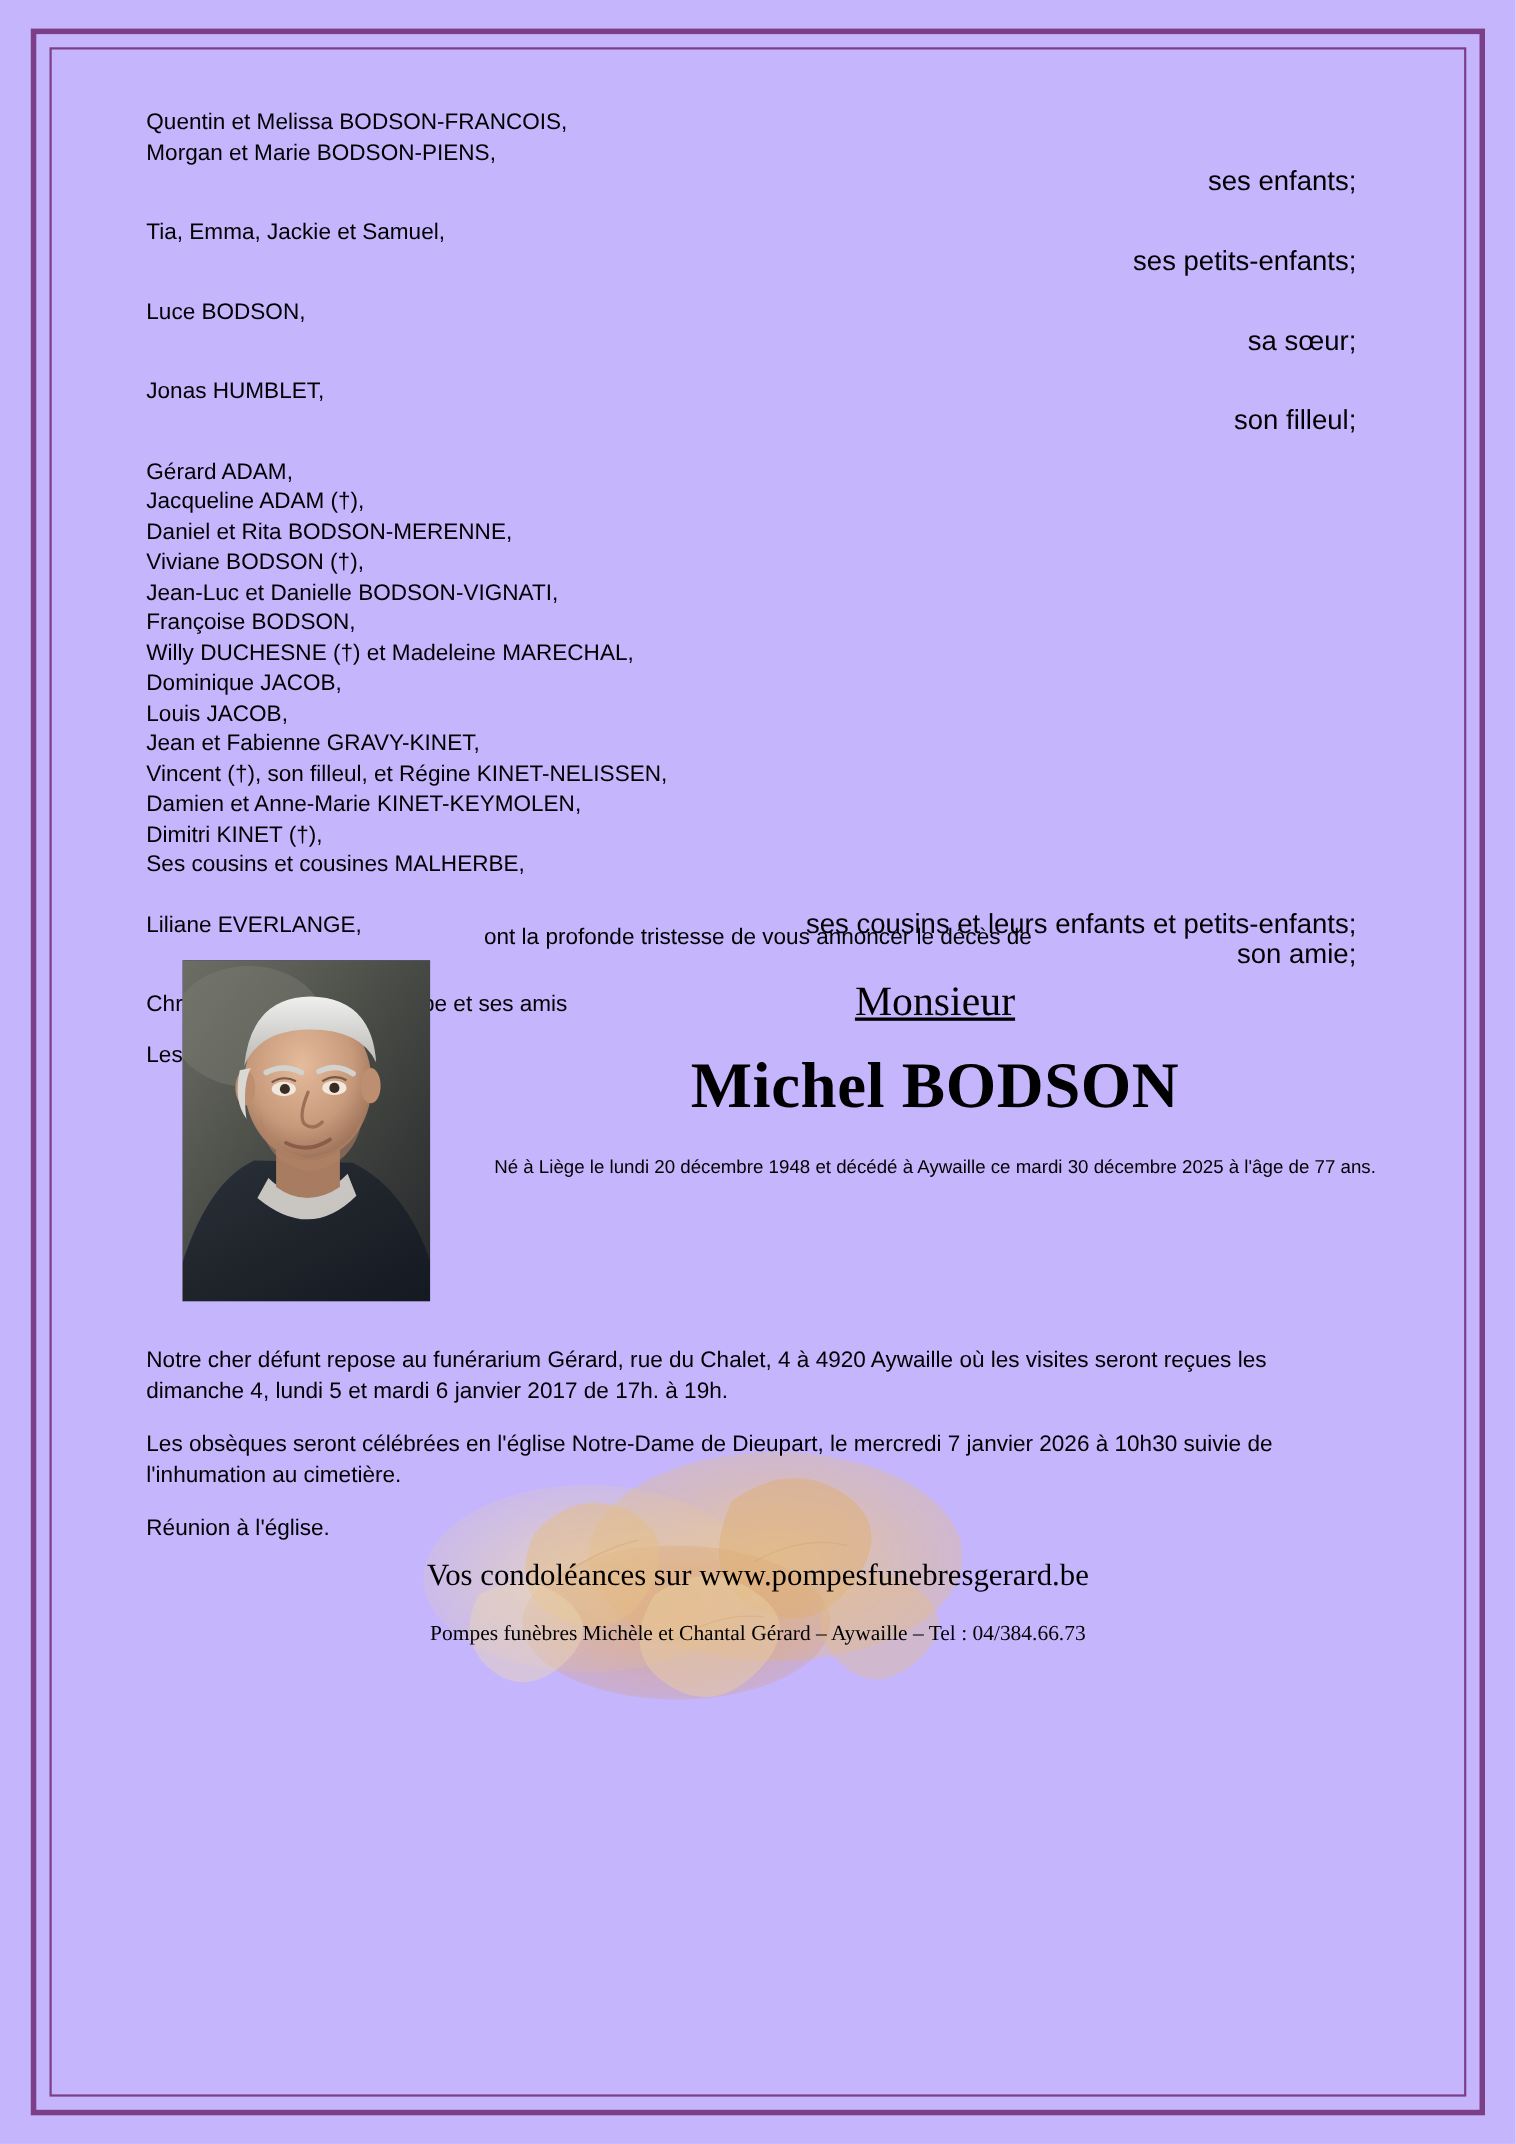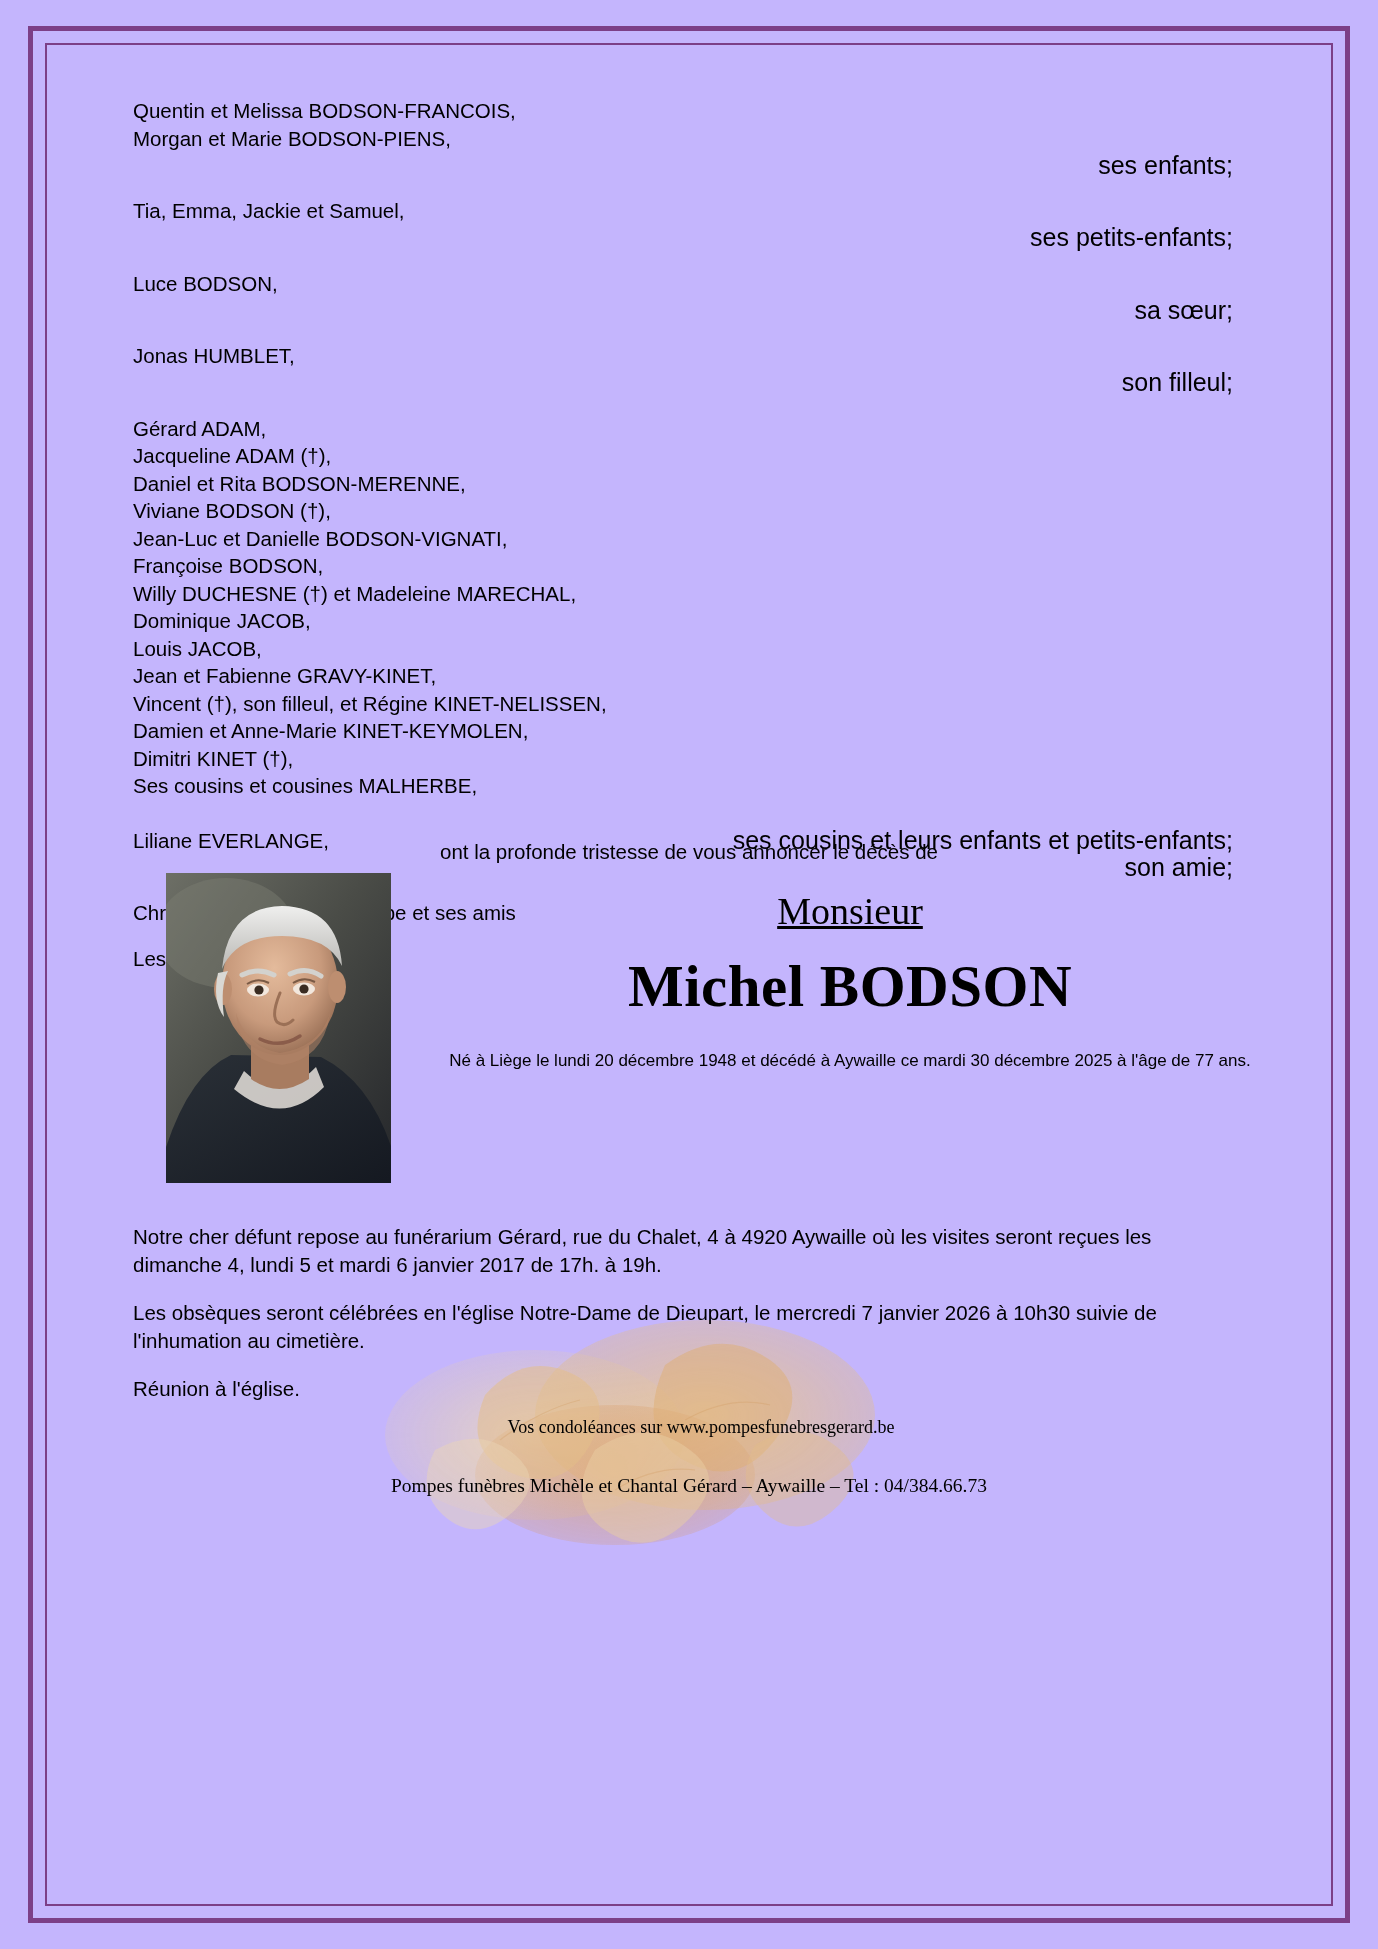--- a/index.html
+++ b/index.html
@@ -144,12 +144,12 @@
   }
   .condolences {
     position: absolute;
-    left: 12px;
+    left: 0;
     top: 1362px;
     width: 1268px;
     text-align: center;
     font-family: "Liberation Serif", serif;
-    font-size: 18px;
+    font-size: 28px;
   }
   .footer {
     position: absolute;

